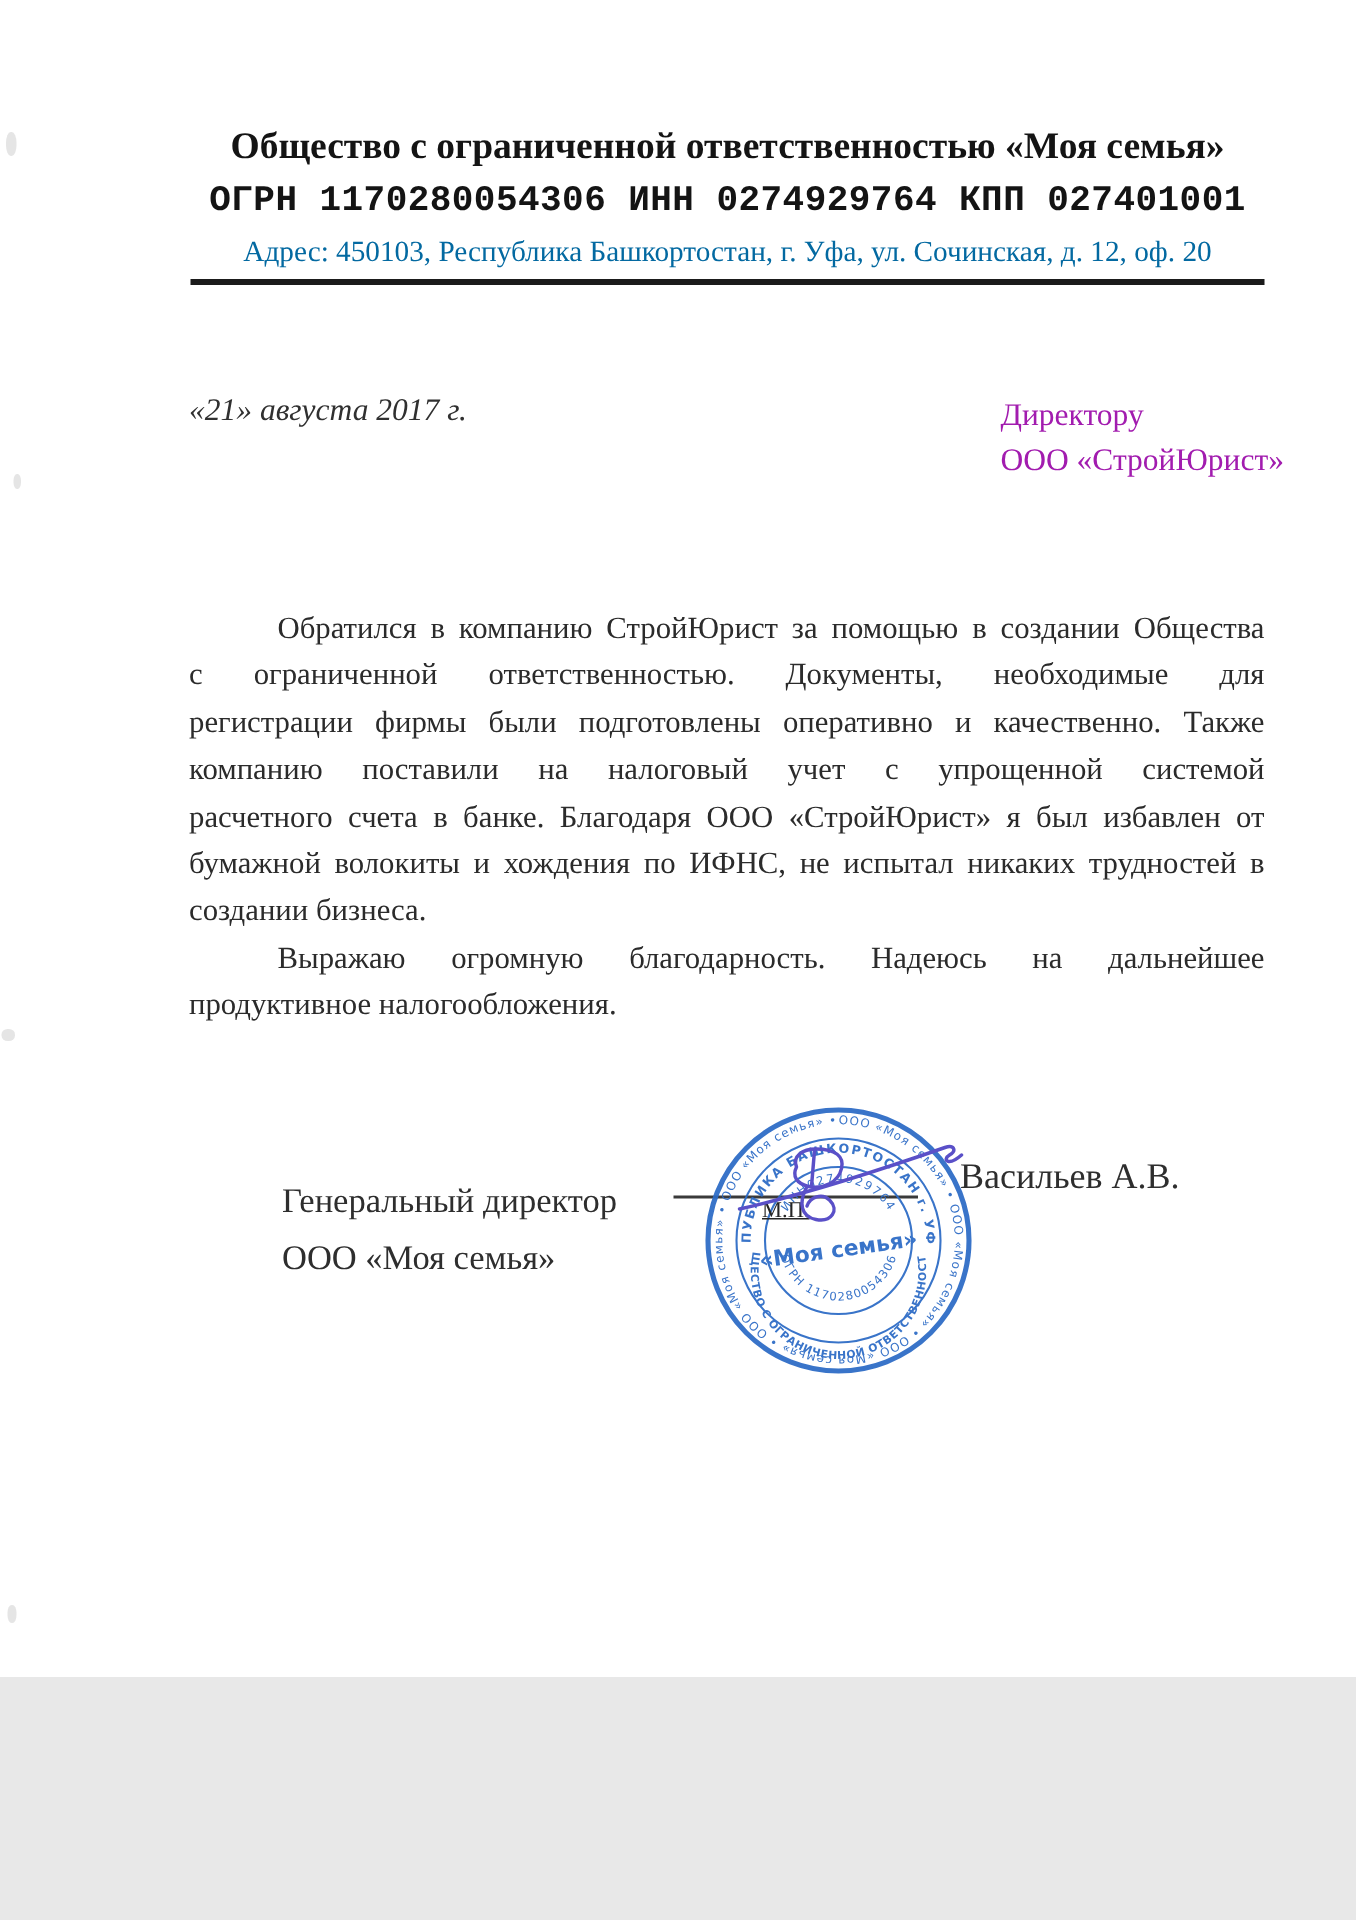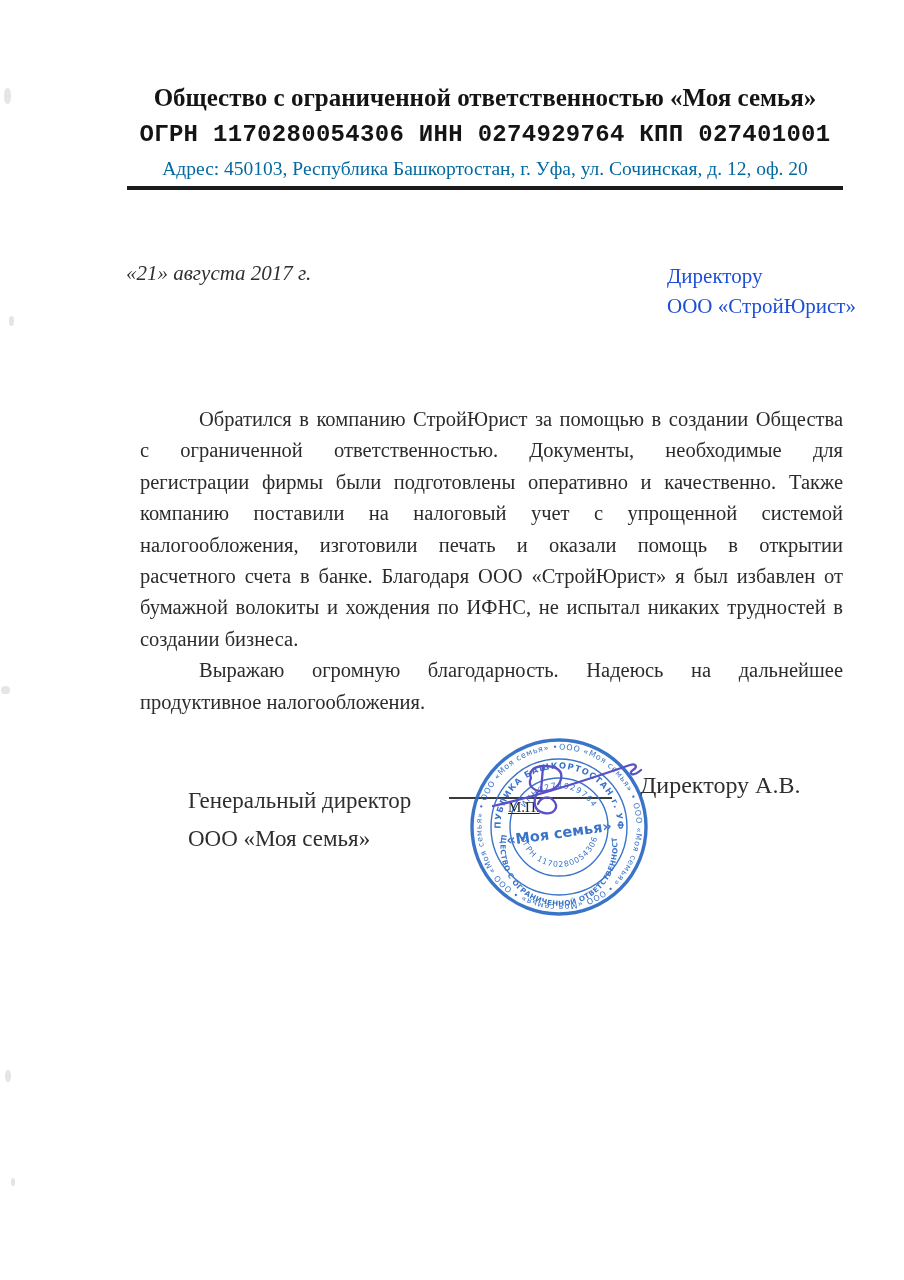--- a/index.html
+++ b/index.html
@@ -5,7 +5,7 @@
   html,body{margin:0;padding:0;background:#e8e8e8;}
   .page{
     position:relative;
-    width:904px;height:1280px;
+    width:904px;height:1118px;
     background:#ffffff;
     font-family:"Liberation Serif", serif;
     color:#262626;

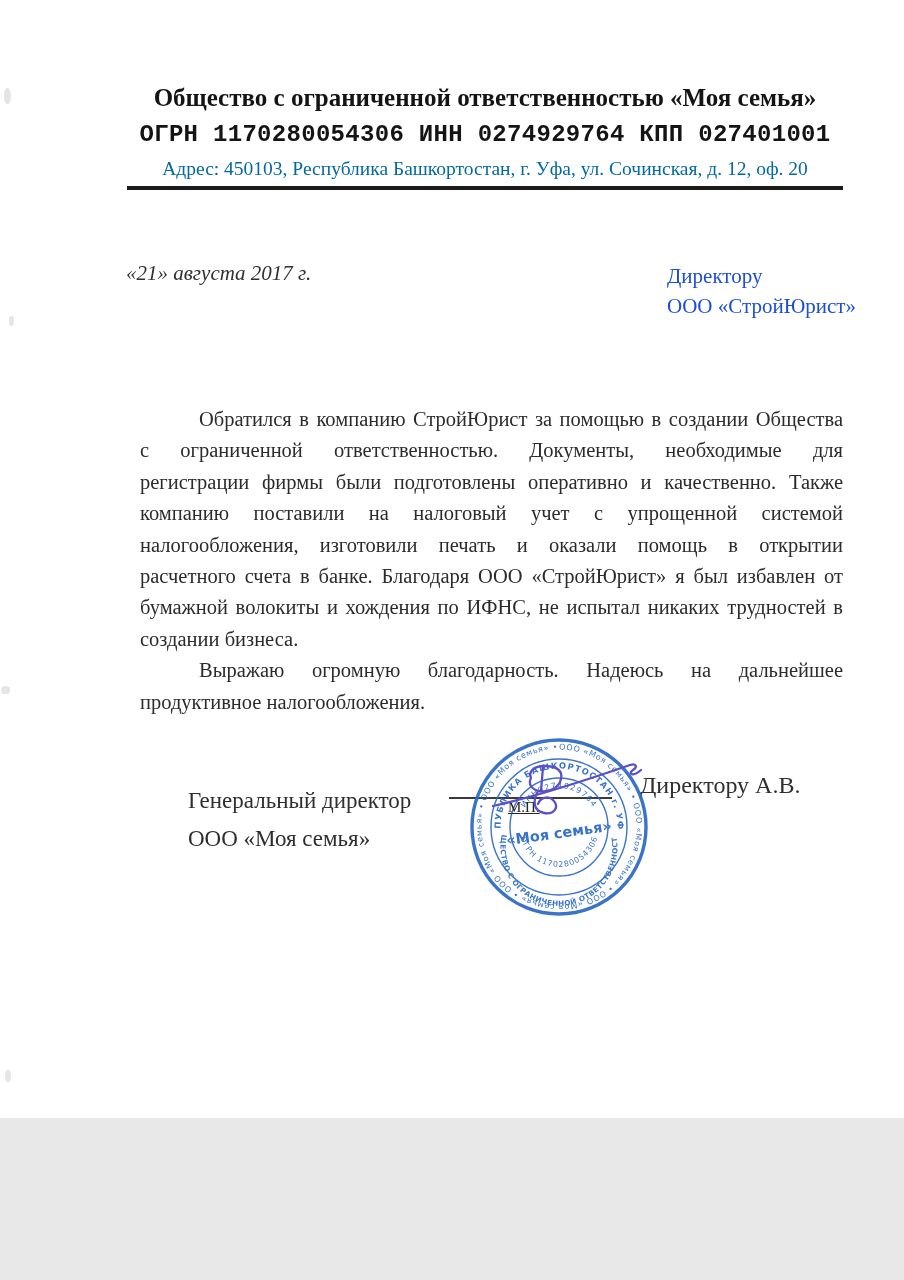--- a/index.html
+++ b/index.html
@@ -20,7 +20,7 @@
   .rule{position:absolute;left:127px;top:186px;width:716px;height:4px;background:#1b1b1b;}
   
   .date{position:absolute;left:126px;top:261px;font-size:21px;color:#303030;font-style:italic;}
-  .addressee{position:absolute;left:667px;top:261px;font-size:21px;line-height:30px;color:#1d4ed8;}
+  .addressee{position:absolute;left:667px;top:261px;font-size:21px;line-height:30px;color:#a21caf;}
   
   .body{position:absolute;left:126px;top:404px;width:717px;font-size:20.5px;color:#2b2b2b;}
   .jline{height:31.4px;line-height:31.4px;text-align:justify;text-align-last:justify;overflow:hidden;margin-left:14px;}

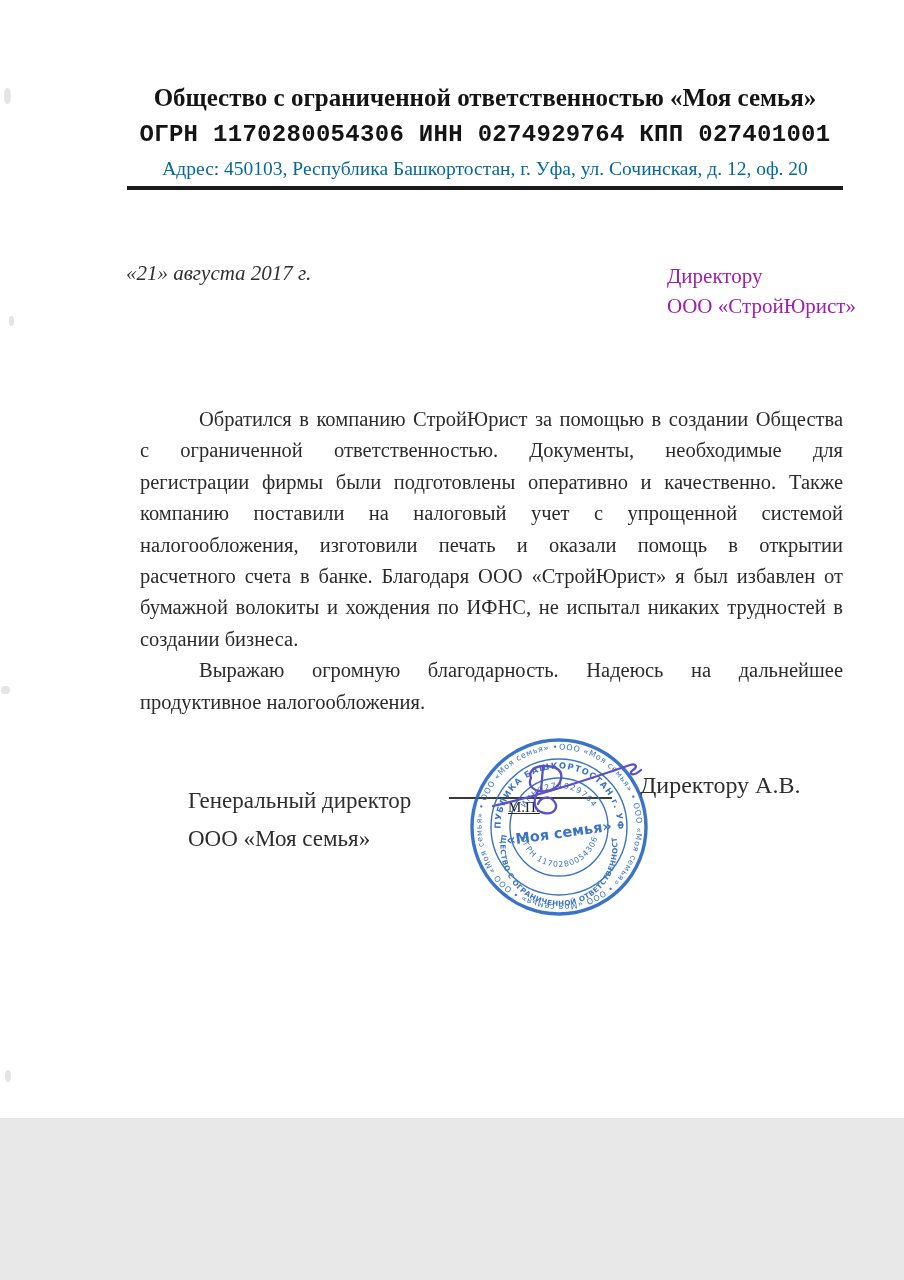--- a/index.html
+++ b/index.html
@@ -23,7 +23,7 @@
   .addressee{position:absolute;left:667px;top:261px;font-size:21px;line-height:30px;color:#a21caf;}
   
   .body{position:absolute;left:126px;top:404px;width:717px;font-size:20.5px;color:#2b2b2b;}
-  .jline{height:31.4px;line-height:31.4px;text-align:justify;text-align-last:justify;overflow:hidden;margin-left:14px;}
+  .jline{height:31.4px;line-height:31.4px;text-align:justify;text-align-last:justify;overflow:hidden;}
   .jline.indent{padding-left:59px;}
   .jline.end{text-align-last:left;}
   

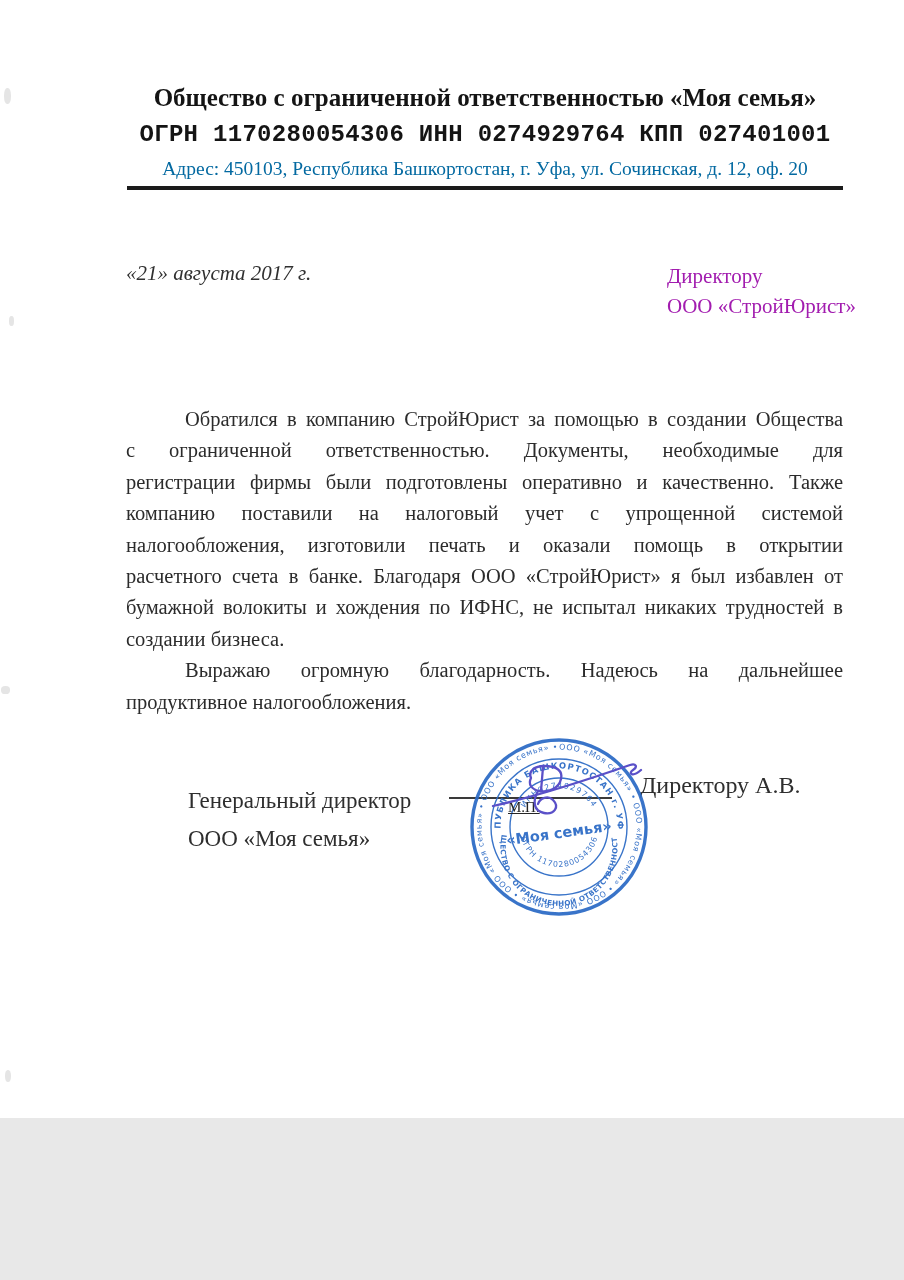--- a/index.html
+++ b/index.html
@@ -58,7 +58,6 @@
     <div class="jline">с ограниченной ответственностью. Документы, необходимые для</div>
     <div class="jline">регистрации фирмы были подготовлены оперативно и качественно. Также</div>
     <div class="jline">компанию поставили на налоговый учет с упрощенной системой</div>
-    <div class="jline">налогообложения, изготовили печать и оказали помощь в открытии</div>
     <div class="jline">расчетного счета в банке. Благодаря ООО «СтройЮрист» я был избавлен от</div>
     <div class="jline">бумажной волокиты и хождения по ИФНС, не испытал никаких трудностей в</div>
     <div class="jline end">создании бизнеса.</div>

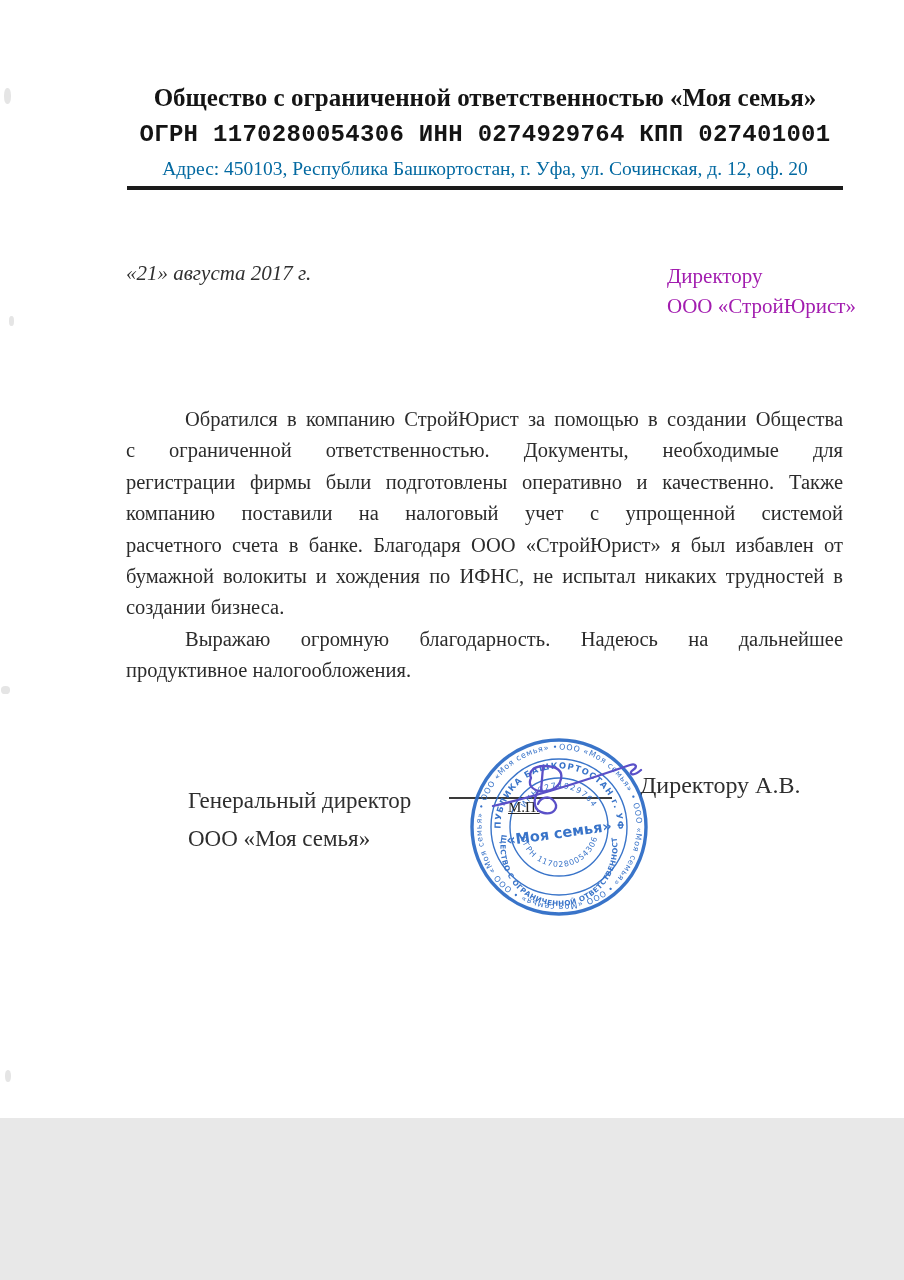--- a/index.html
+++ b/index.html
@@ -72,7 +72,7 @@
 
   <div class="sig-line"></div>
   <div class="mp">М.П.</div>
-  <div class="sig-name">Директору А.В.</div>
+  <div class="sig-name">Васильев А.В.</div>
 
   <svg class="stamp-svg" viewBox="0 0 200 200" aria-hidden="true">
     <defs>

